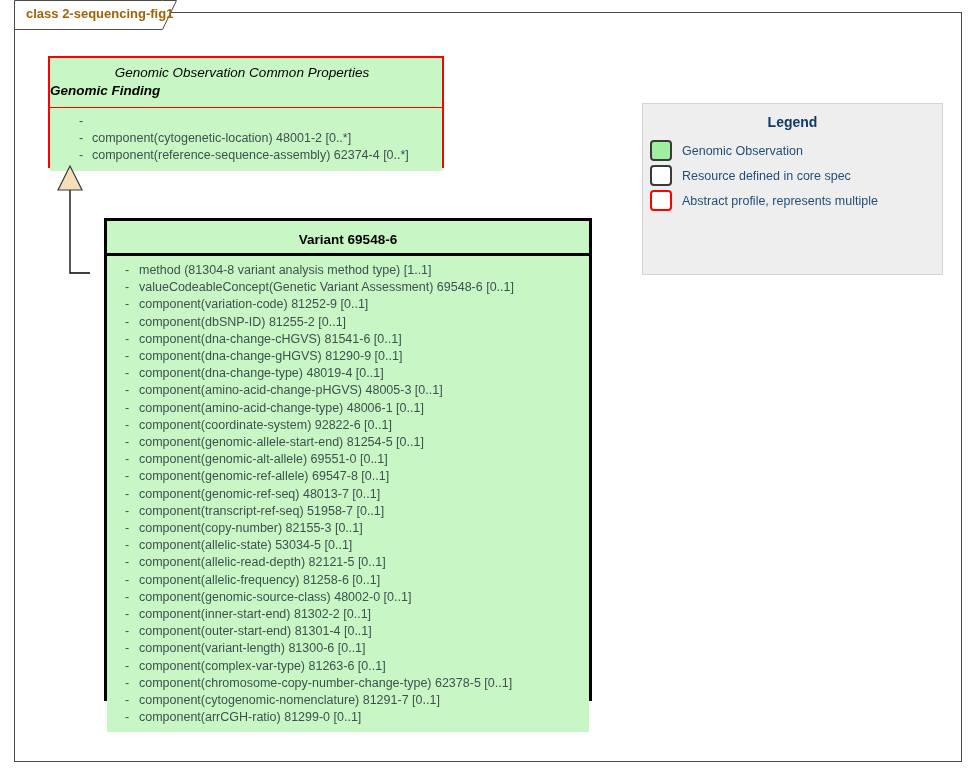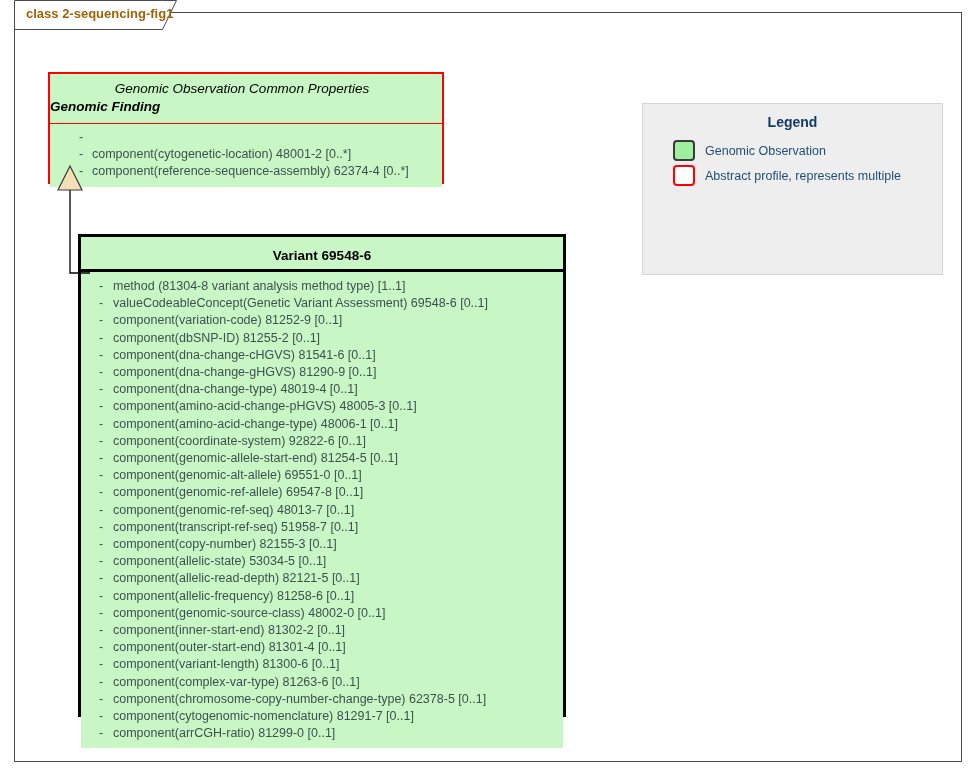--- a/index.html
+++ b/index.html
@@ -59,7 +59,6 @@
     position: absolute;
     box-sizing: border-box;
     background: #c4b5fd;
-    margin-top: 16px;
   }
   .class-box .shadow {
     position: absolute;

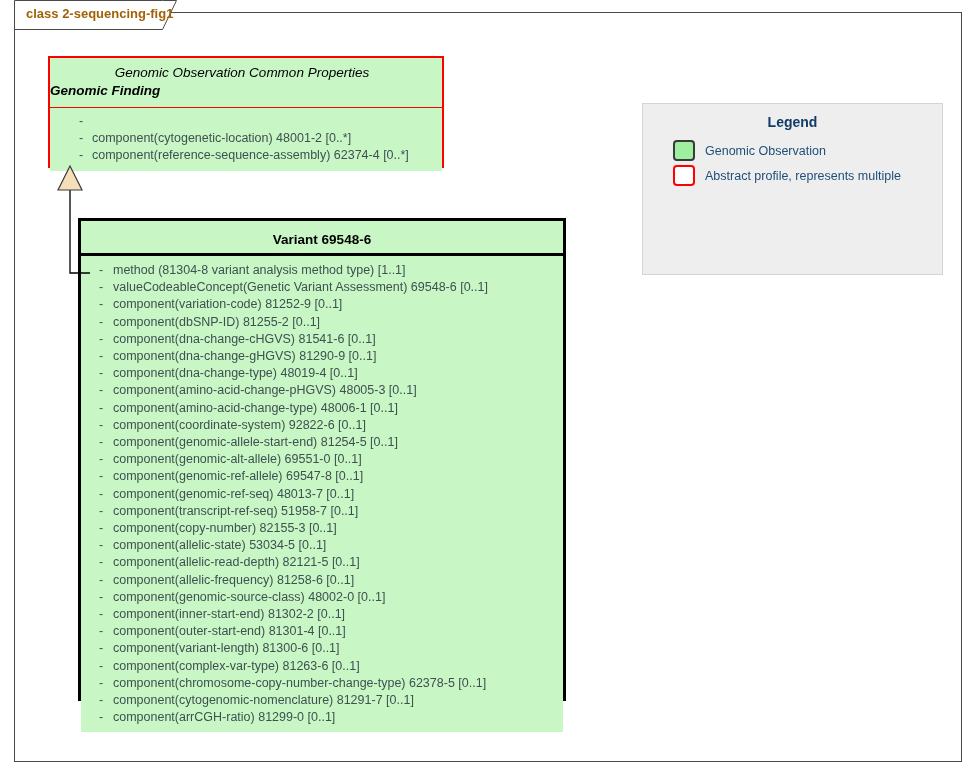--- a/index.html
+++ b/index.html
@@ -190,7 +190,7 @@
     display: flex;
     align-items: center;
     height: 25px;
-    padding-left: 30px;
+    padding-left: 7px;
   }
   .legend-swatch {
     width: 22px;

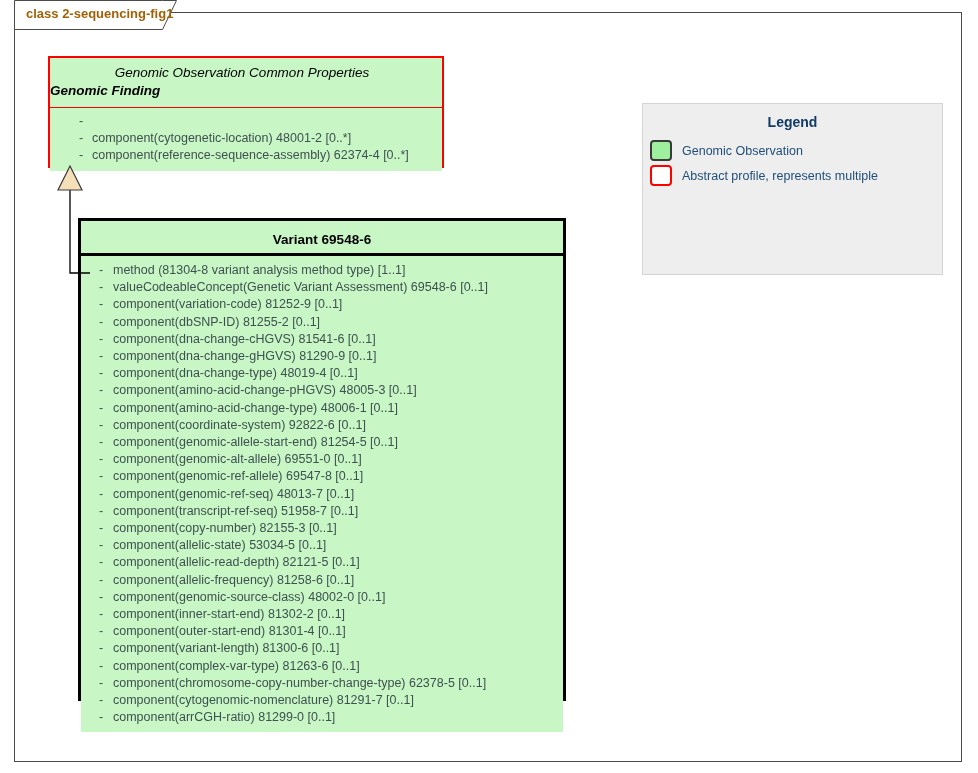--- a/index.html
+++ b/index.html
@@ -377,6 +377,10 @@
         <span class="legend-label">Genomic Observation</span>
       </div>
       <div class="legend-row">
+        <span class="legend-swatch sw-core"></span>
+        <span class="legend-label">Resource defined in core spec</span>
+      </div>
+      <div class="legend-row">
         <span class="legend-swatch sw-abstract"></span>
         <span class="legend-label">Abstract profile, represents multiple</span>
       </div>

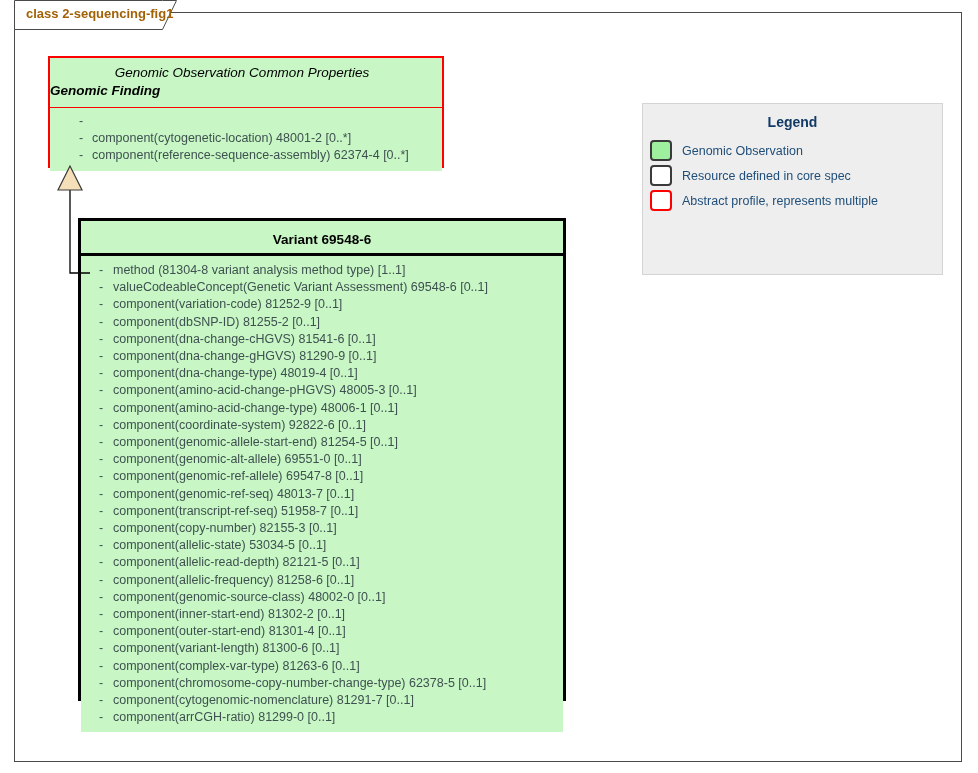--- a/index.html
+++ b/index.html
@@ -134,7 +134,7 @@
 
   
   #variant-class {
-    left: 78px;
+    left: 104px;
     top: 218px;
     width: 488px;
     height: 483px;

